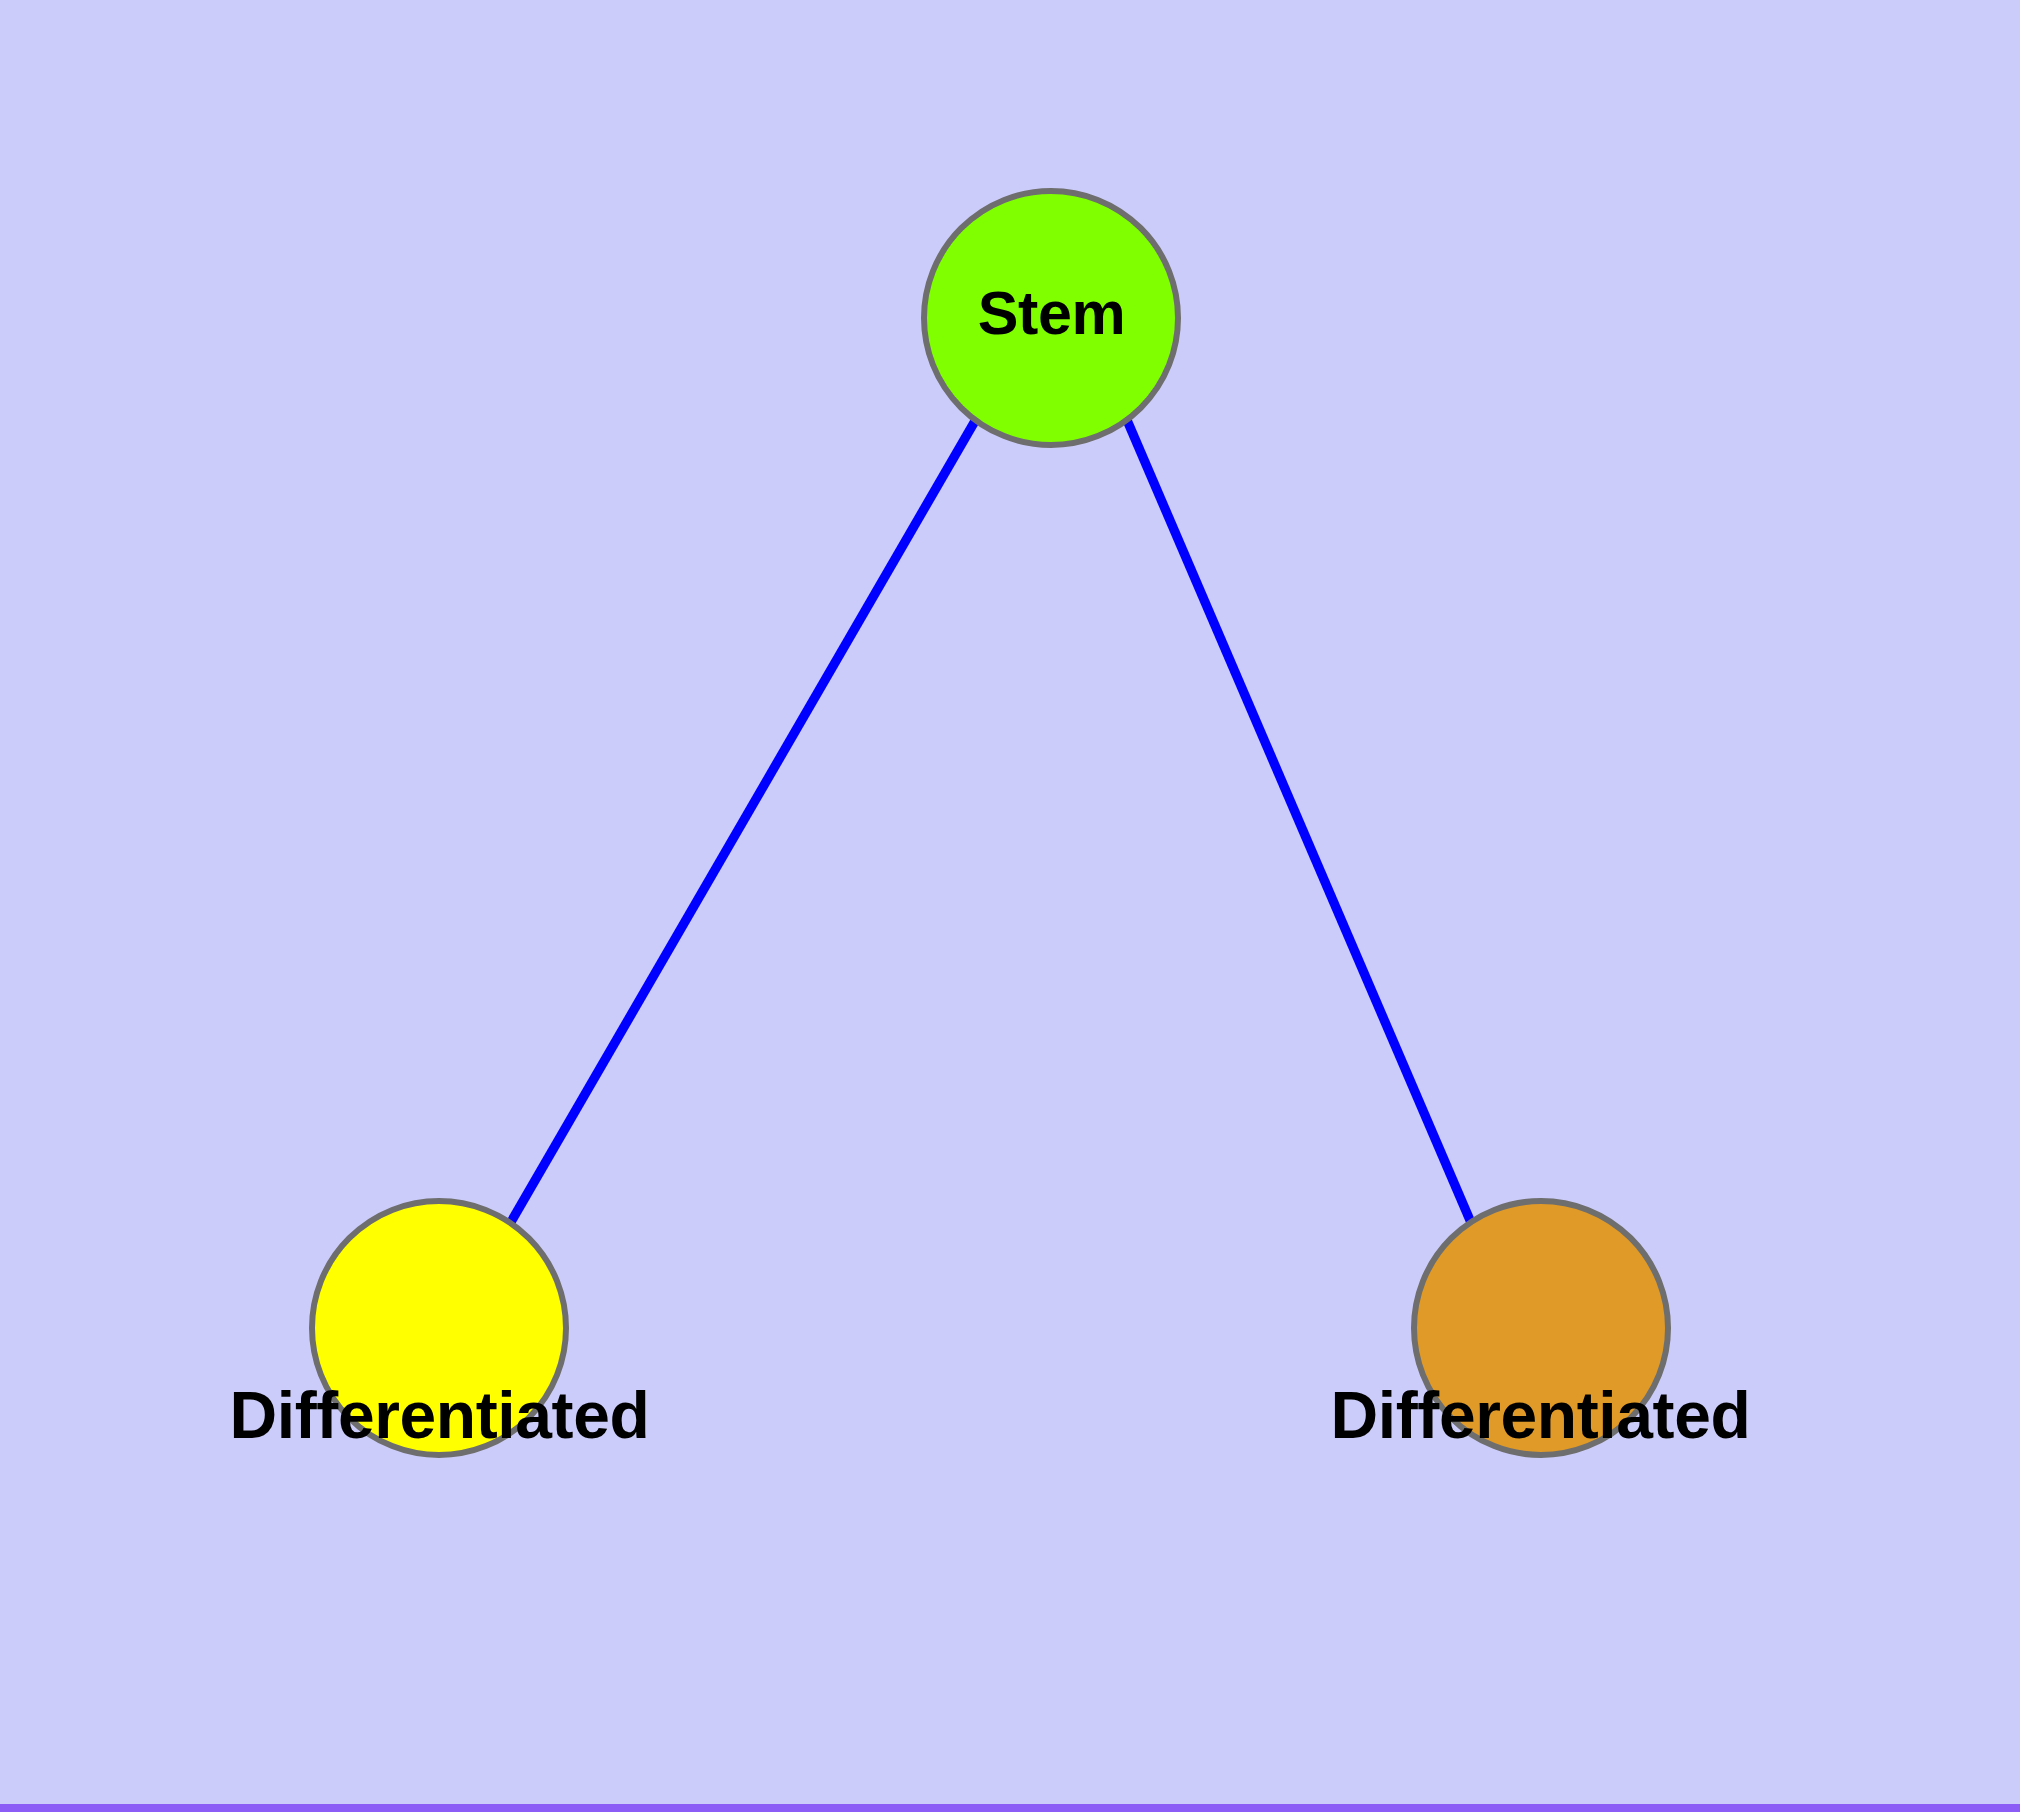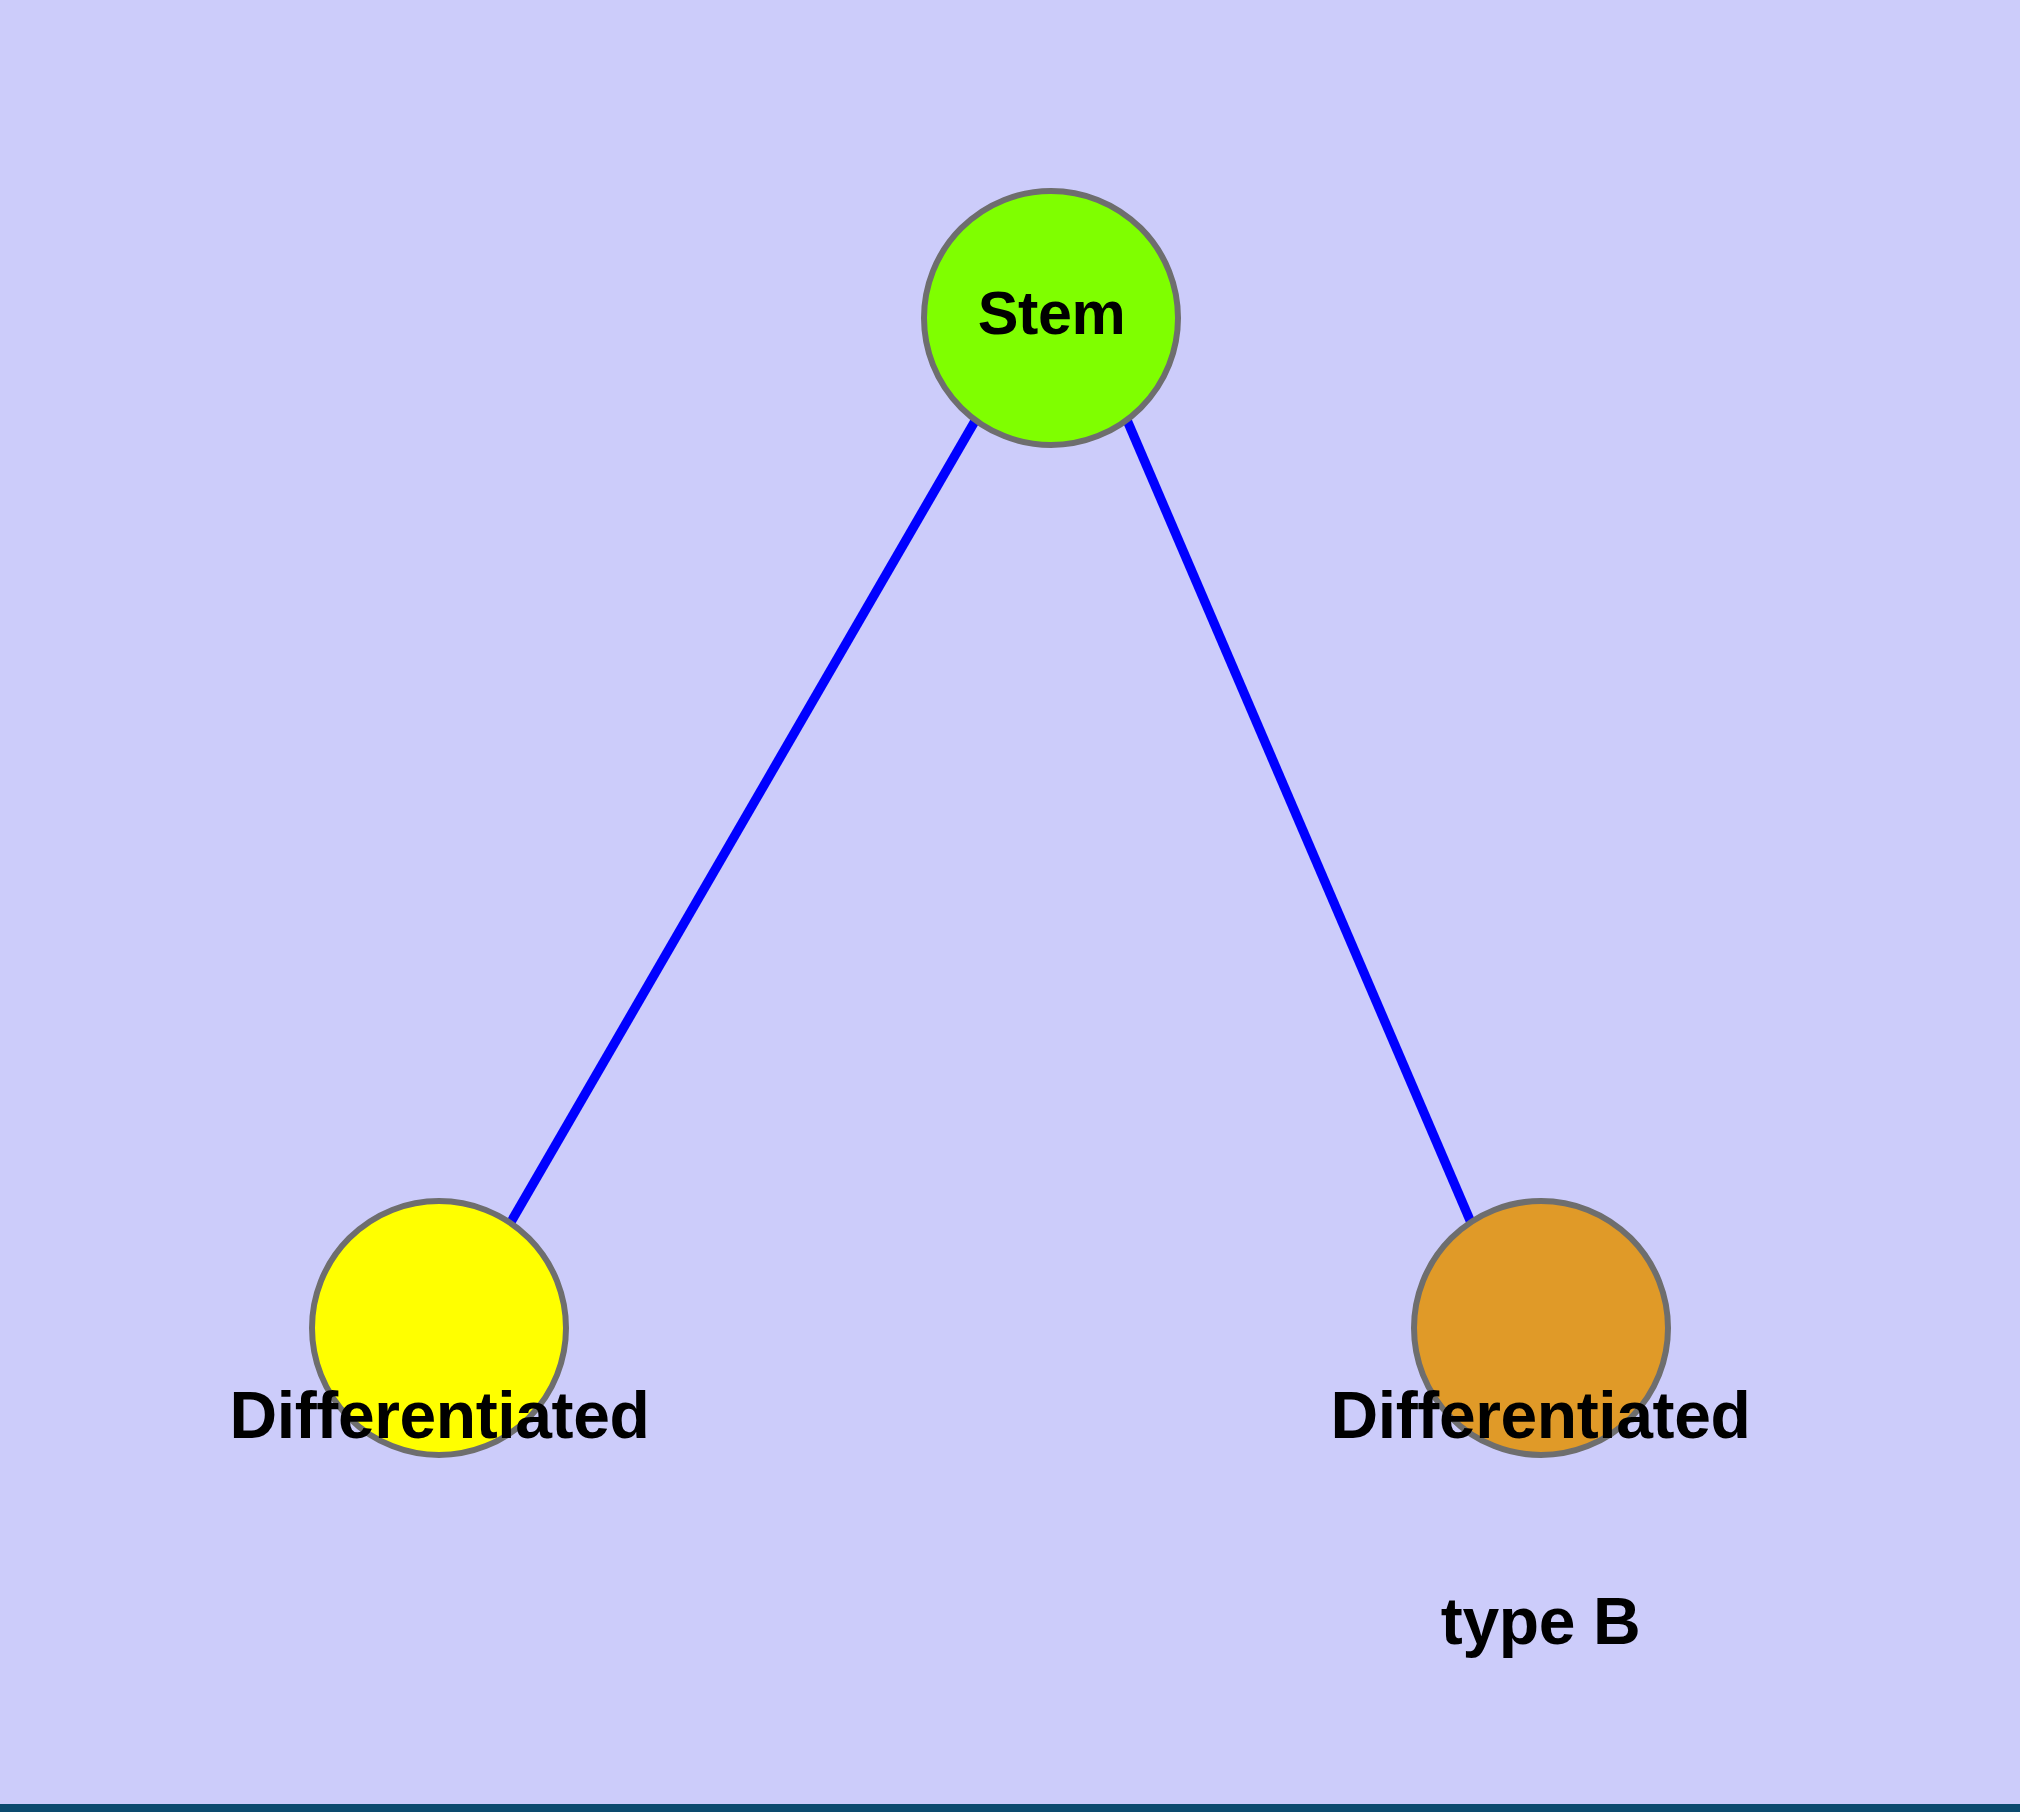--- a/index.html
+++ b/index.html
@@ -17,7 +17,7 @@
     position: relative;
     width: 2021px;
     height: 1812px;
-    background: #0c4a6e;
+    background: #8b5cf6;
   }
   #graph-plot {
     position: absolute;

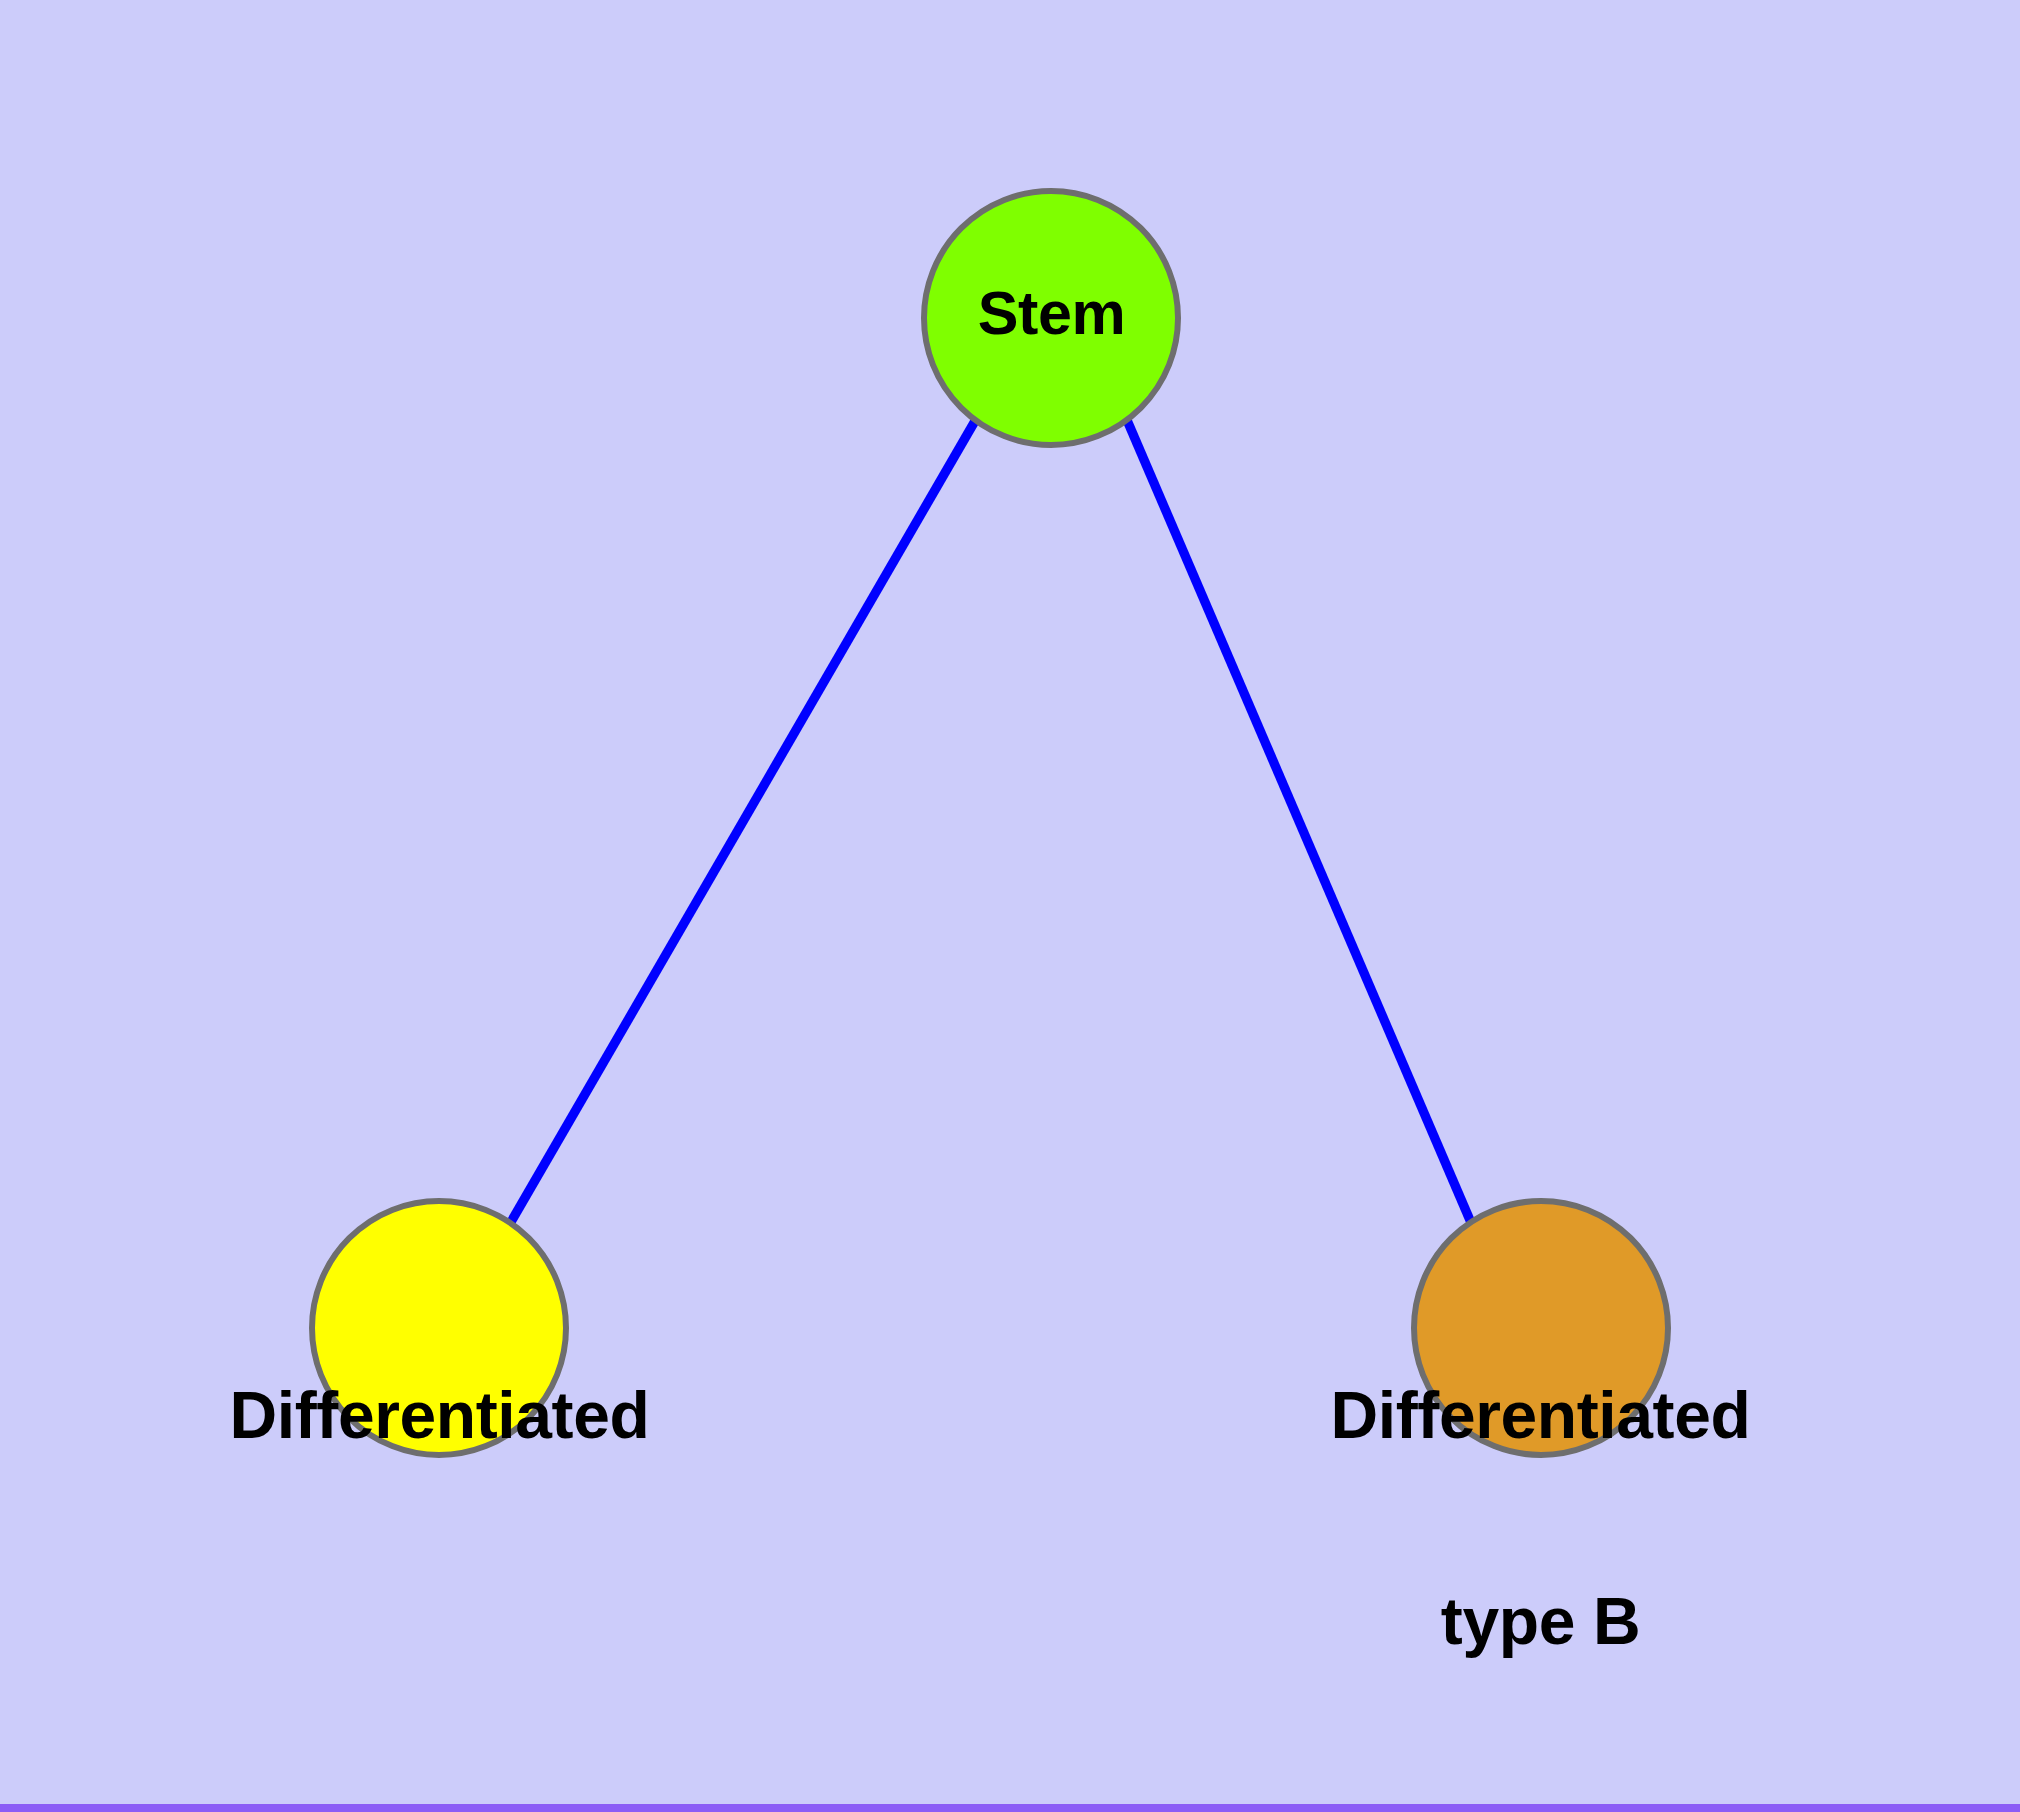--- a/index.html
+++ b/index.html
@@ -113,7 +113,6 @@
     <div id="node-type-b" class="graph-node"></div>
     <div id="label-type-b" class="node-label">
       <div>Differentiated</div>
-      <div>type B</div>
     </div>
 
   </div>

